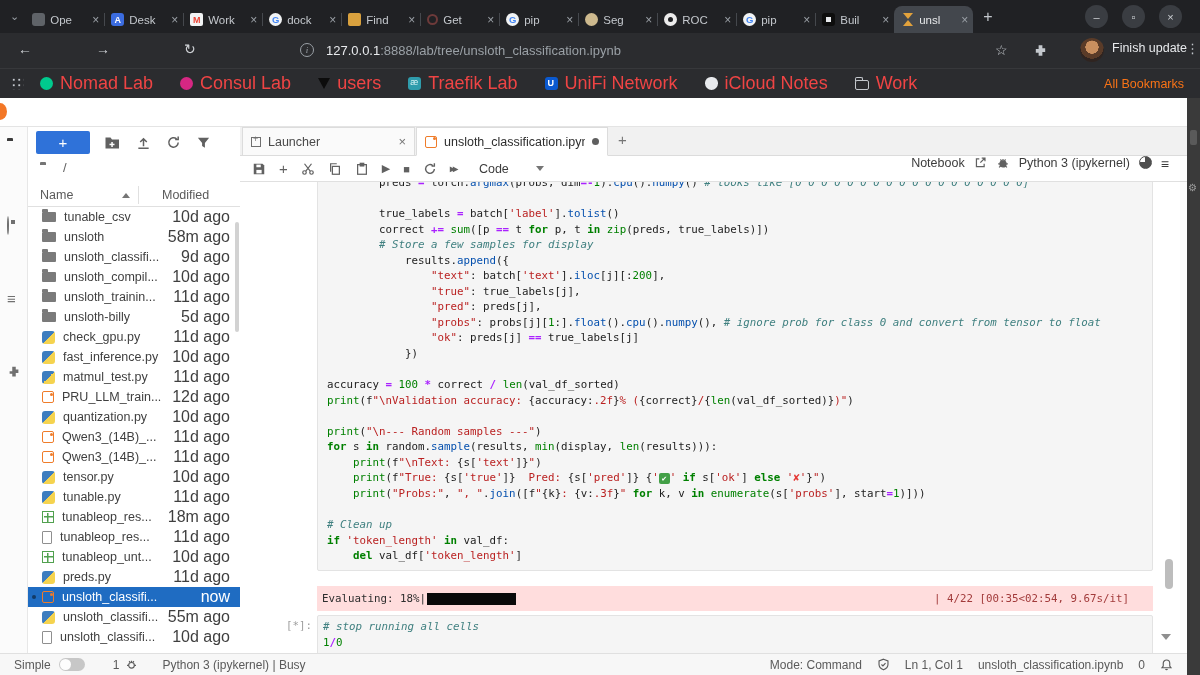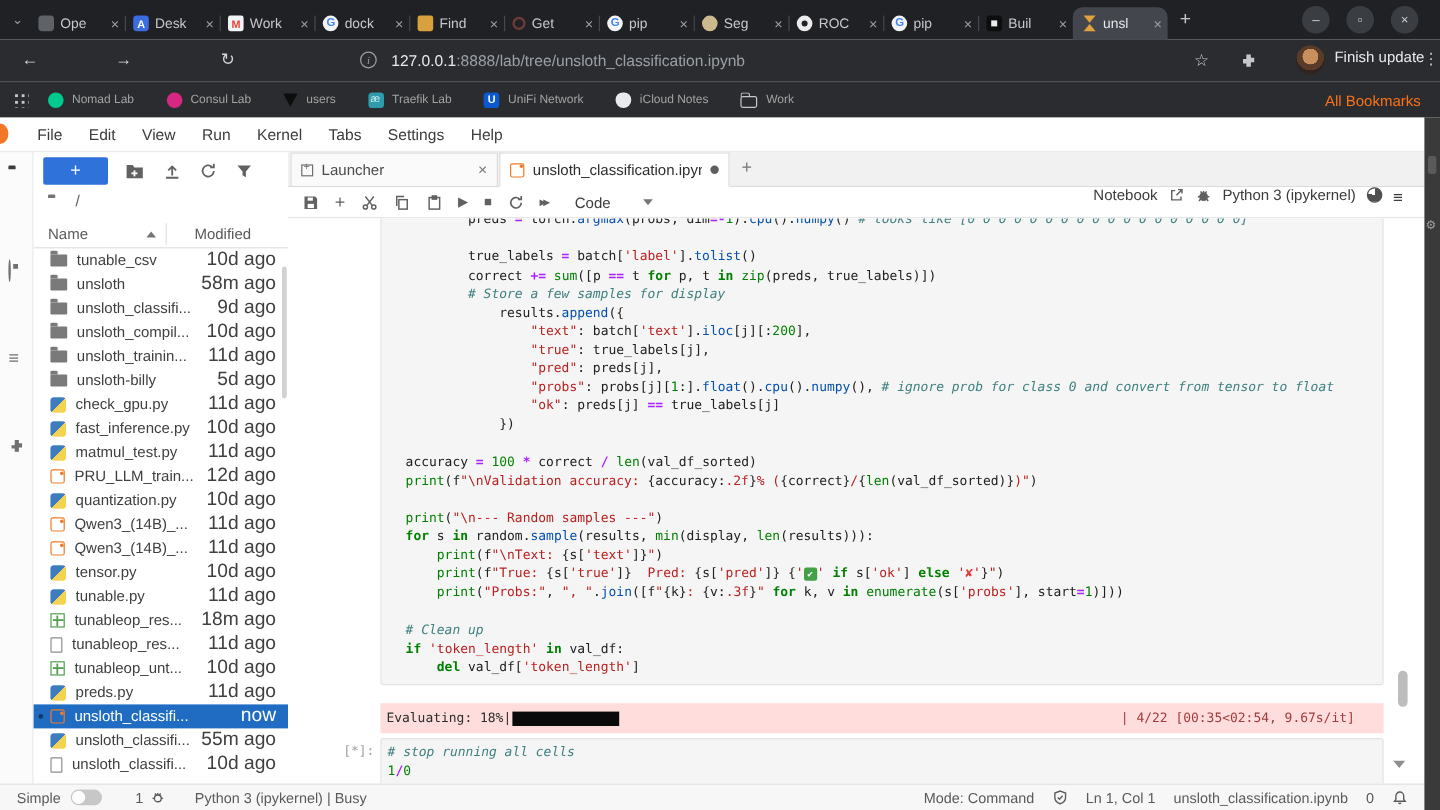--- a/index.html
+++ b/index.html
@@ -48,7 +48,7 @@
 #bmbar{position:absolute;left:0;top:68px;width:1200px;height:30px;background:#2b2c2f;border-top:1px solid #37383b;display:flex;align-items:center}
 #grid-ic{width:13px;height:13px;margin:0 16px 0 11px;background-image:radial-gradient(#c4c8cd 1.3px,transparent 1.4px);background-size:5.5px 5.5px;background-position:0 0}
 .bm{display:flex;align-items:center;gap:7px;margin-right:27px}
-.bm-label{font-size:10px;color:#a3a3a3;white-space:nowrap}
+.bm-label{font-size:18px;color:#ef4444;white-space:nowrap}
 .bmic{width:13px;height:13px;flex:none;position:relative}
 .bmic-nomad{background:#00ca8e;border-radius:50%}
 .bmic-consul{background:#d62783;border-radius:50%}

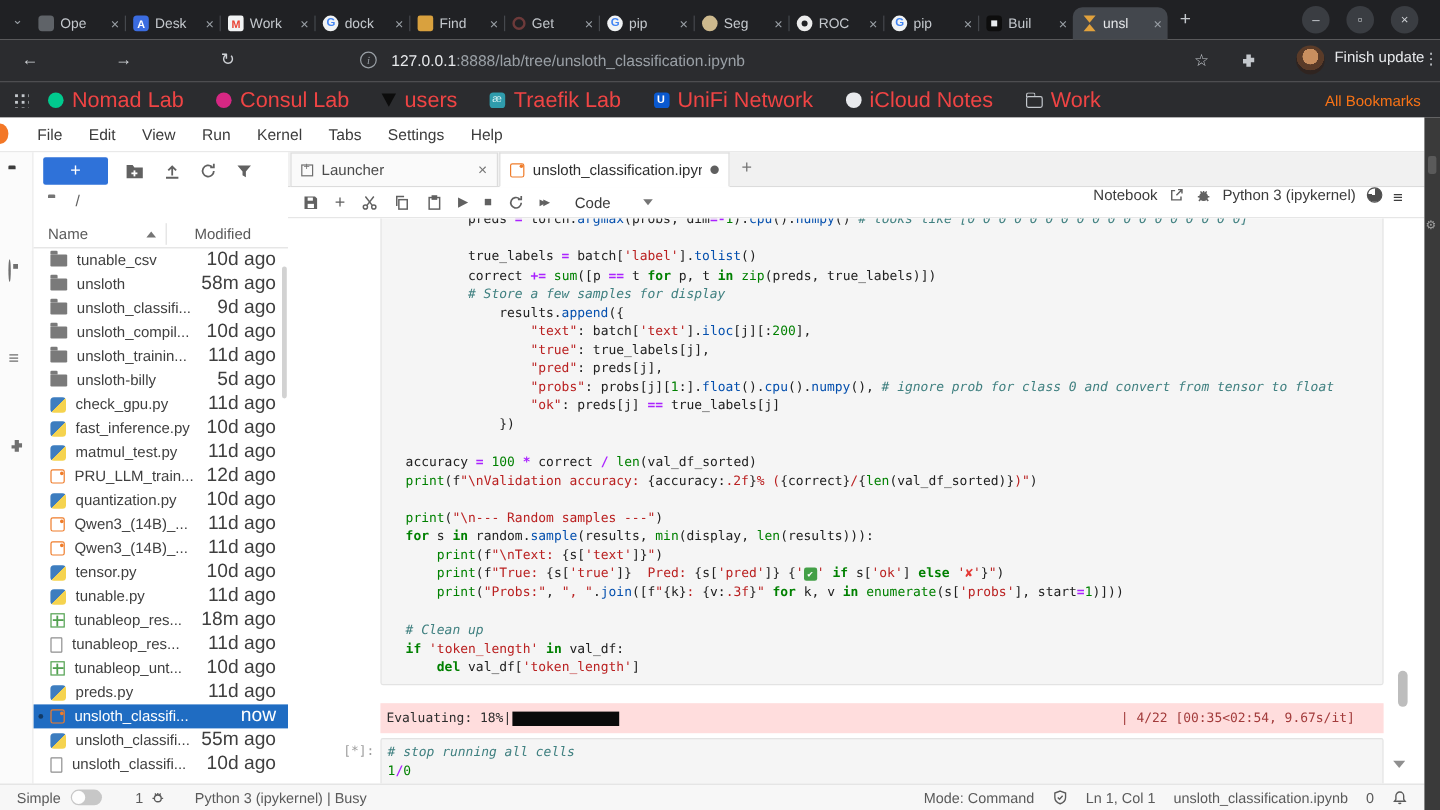--- a/index.html
+++ b/index.html
@@ -287,16 +287,6 @@
 
   <div id="jlab-menubar">
     <span id="jlogo"></span>
-    <span id="jlab-menus" style="display:flex">
-        <span class="menu-item">File</span>
-        <span class="menu-item">Edit</span>
-        <span class="menu-item">View</span>
-        <span class="menu-item">Run</span>
-        <span class="menu-item">Kernel</span>
-        <span class="menu-item">Tabs</span>
-        <span class="menu-item">Settings</span>
-        <span class="menu-item">Help</span>
-      </span>
   </div>
 
   <div id="activitybar">

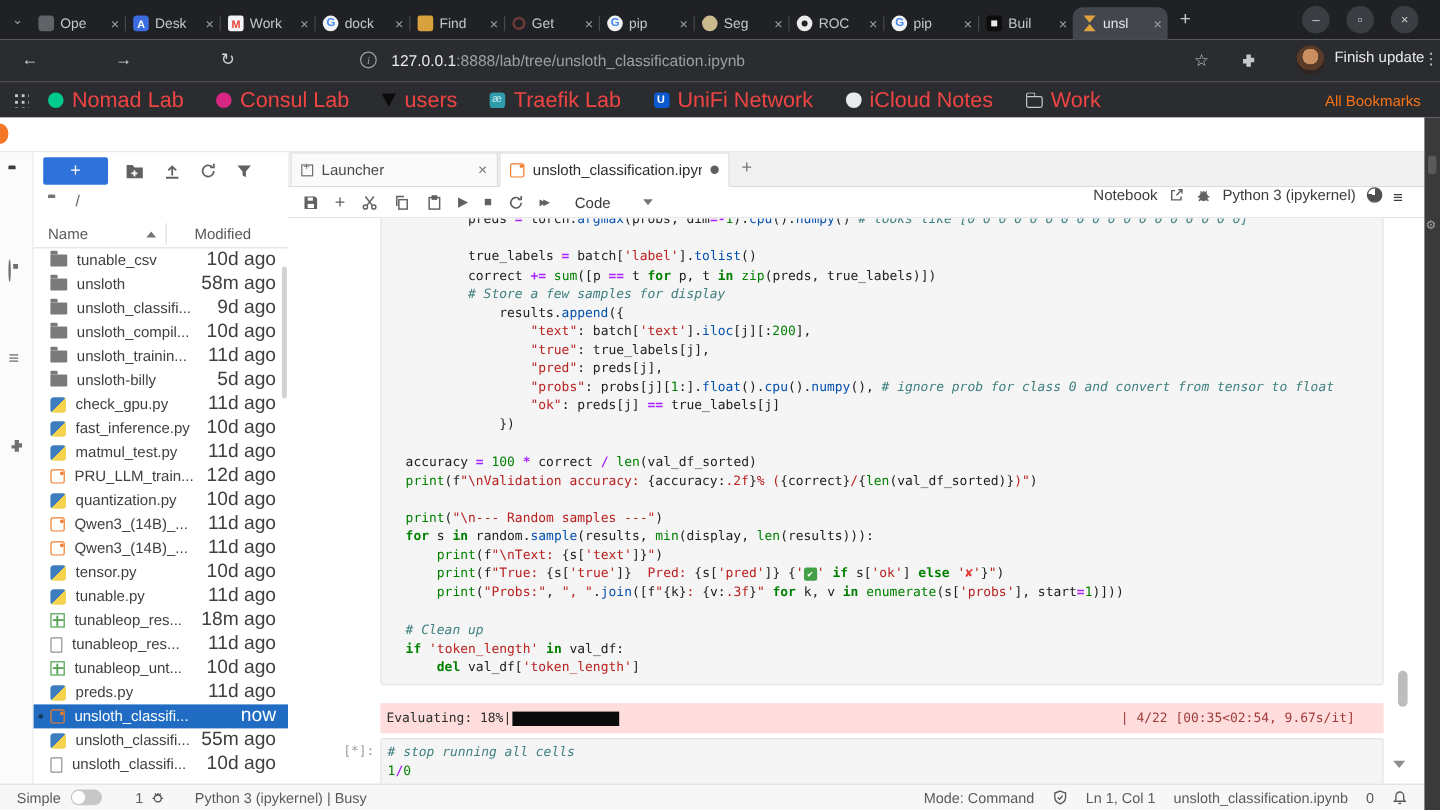--- a/index.html
+++ b/index.html
@@ -124,7 +124,7 @@
 .hamb{color:#3c3c3c;font-size:14px;font-weight:bold}
 
 #nbscroll{position:absolute;left:0;top:55px;width:947px;height:471px;overflow:hidden;background:#fff}
-.codecell{position:absolute;left:77px;width:836px;background:#f5f5f5;border:1px solid #e3e3e3;border-radius:2px;padding:4px 0 6px 20px}
+.codecell{position:absolute;left:77px;width:836px;background:#f5f5f5;border:1px solid #e3e3e3;border-radius:2px;padding:4px 0 6px 9px}
 #cell1{top:-12px}
 #cell2{top:433px;padding:3px 0 4px 5px}
 .cl{font-family:"DejaVu Sans Mono",monospace;font-size:10.8px;line-height:15.55px;white-space:pre;color:#212121}

